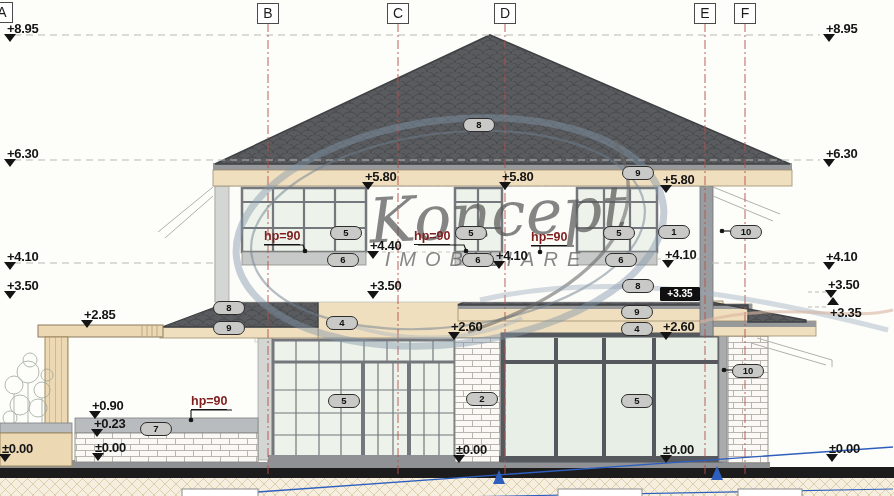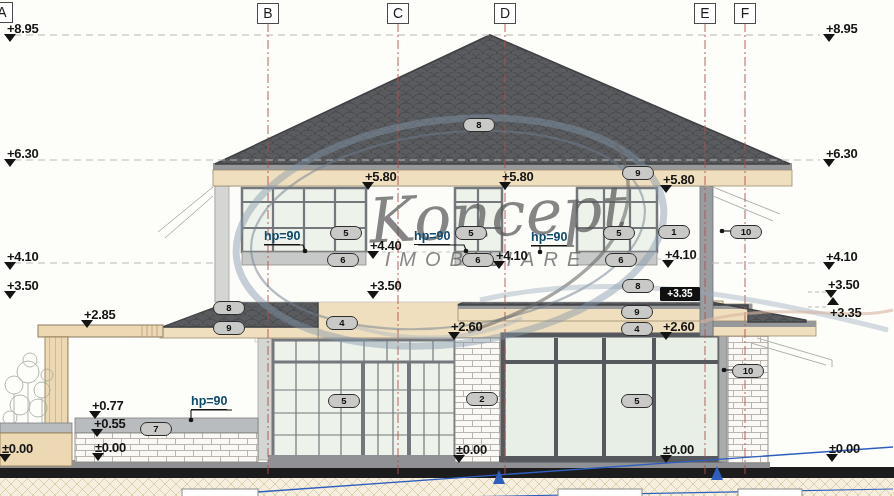--- a/index.html
+++ b/index.html
@@ -20,7 +20,7 @@
   .nlab.inverse{background:#101010;color:#fff;border-color:#101010;border-radius:1px;
         width:38px;height:12px;font-size:10px;}
   
-  .hplab{position:absolute;font-size:12.5px;font-weight:bold;color:#0c4a6e;
+  .hplab{position:absolute;font-size:12.5px;font-weight:bold;color:#7f1d1d;
          border-bottom:1.6px solid #141414;padding-bottom:1px;z-index:6;white-space:nowrap;}
   
   .glet{position:absolute;width:20px;height:19px;border:1.3px solid #4a4a4a;background:#fff;

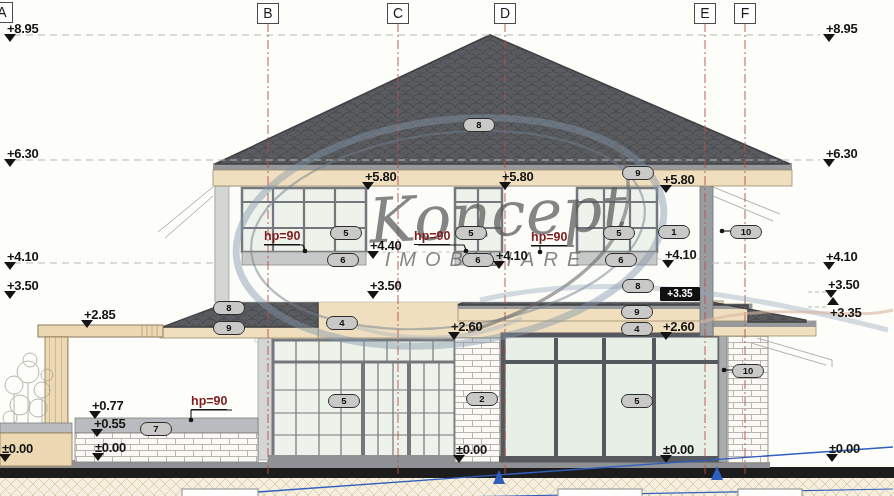--- a/index.html
+++ b/index.html
@@ -252,7 +252,7 @@
 <div class="emark" style="left:84px;top:307px"><span class="tri"></span><span>+2.85</span></div>
 <div class="emark" style="left:451px;top:319px"><span class="tri"></span><span>+2.60</span></div>
 <div class="emark" style="left:663px;top:319px"><span class="tri"></span><span>+2.60</span></div>
-<div class="emark" style="left:92px;top:398px"><span class="tri"></span><span>+0.77</span></div>
+<div class="emark" style="left:92px;top:398px"><span class="tri"></span><span>+0.90</span></div>
 <div class="emark" style="left:94px;top:416px"><span class="tri"></span><span>+0.55</span></div>
 <div class="emark" style="left:95px;top:440px"><span class="tri"></span><span>±0.00</span></div>
 <div class="emark" style="left:456px;top:442px"><span class="tri"></span><span>±0.00</span></div>

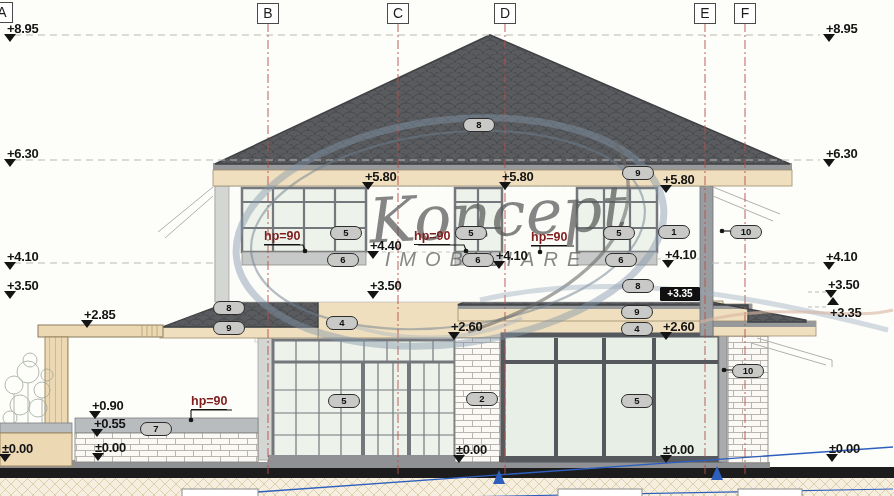--- a/index.html
+++ b/index.html
@@ -253,7 +253,7 @@
 <div class="emark" style="left:451px;top:319px"><span class="tri"></span><span>+2.60</span></div>
 <div class="emark" style="left:663px;top:319px"><span class="tri"></span><span>+2.60</span></div>
 <div class="emark" style="left:92px;top:398px"><span class="tri"></span><span>+0.90</span></div>
-<div class="emark" style="left:94px;top:416px"><span class="tri"></span><span>+0.55</span></div>
+<div class="emark" style="left:94px;top:416px"><span class="tri"></span><span>+0.23</span></div>
 <div class="emark" style="left:95px;top:440px"><span class="tri"></span><span>±0.00</span></div>
 <div class="emark" style="left:456px;top:442px"><span class="tri"></span><span>±0.00</span></div>
 <div class="emark" style="left:663px;top:442px"><span class="tri"></span><span>±0.00</span></div>

